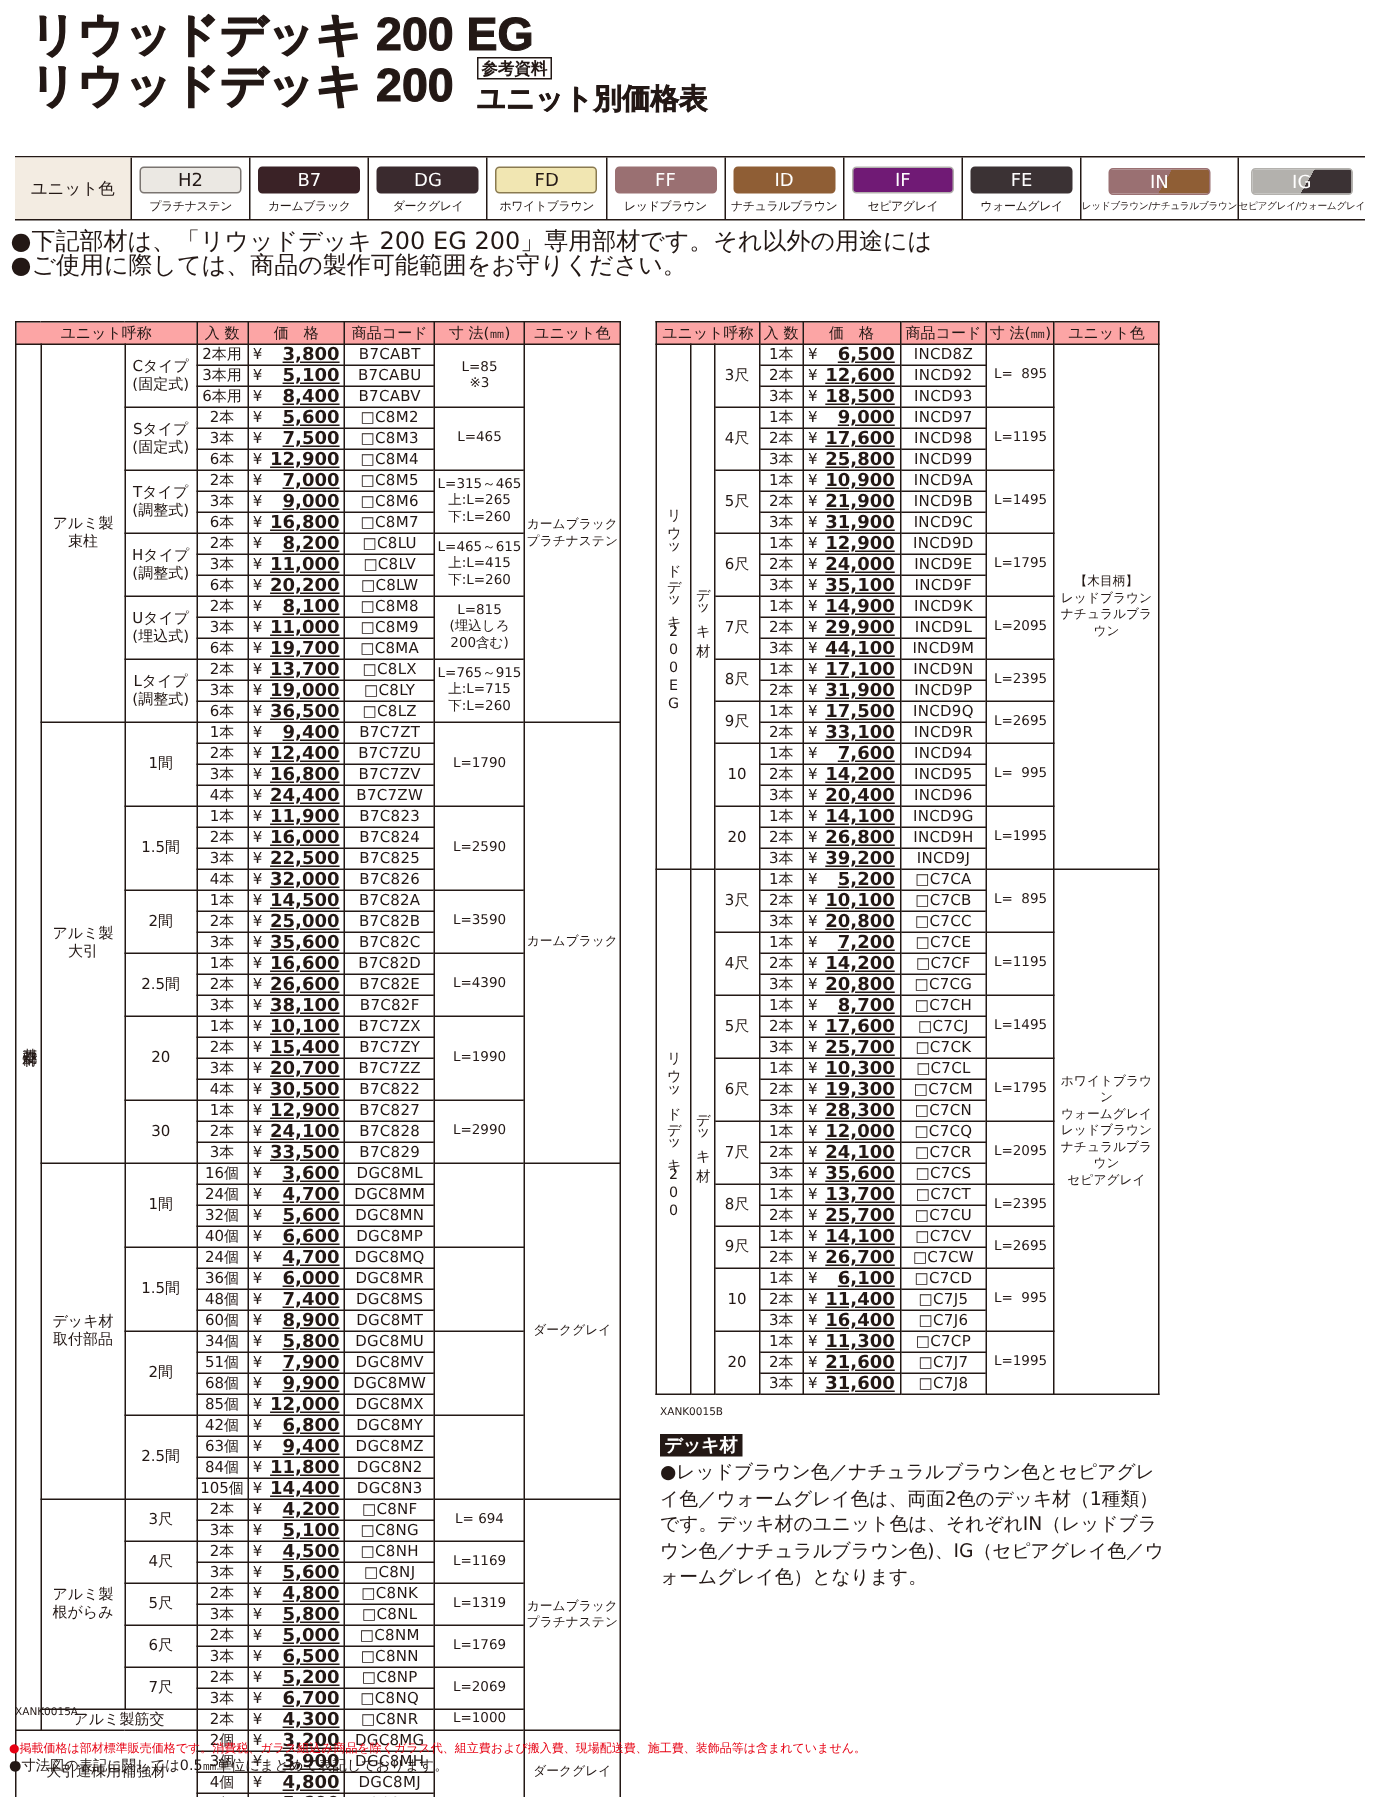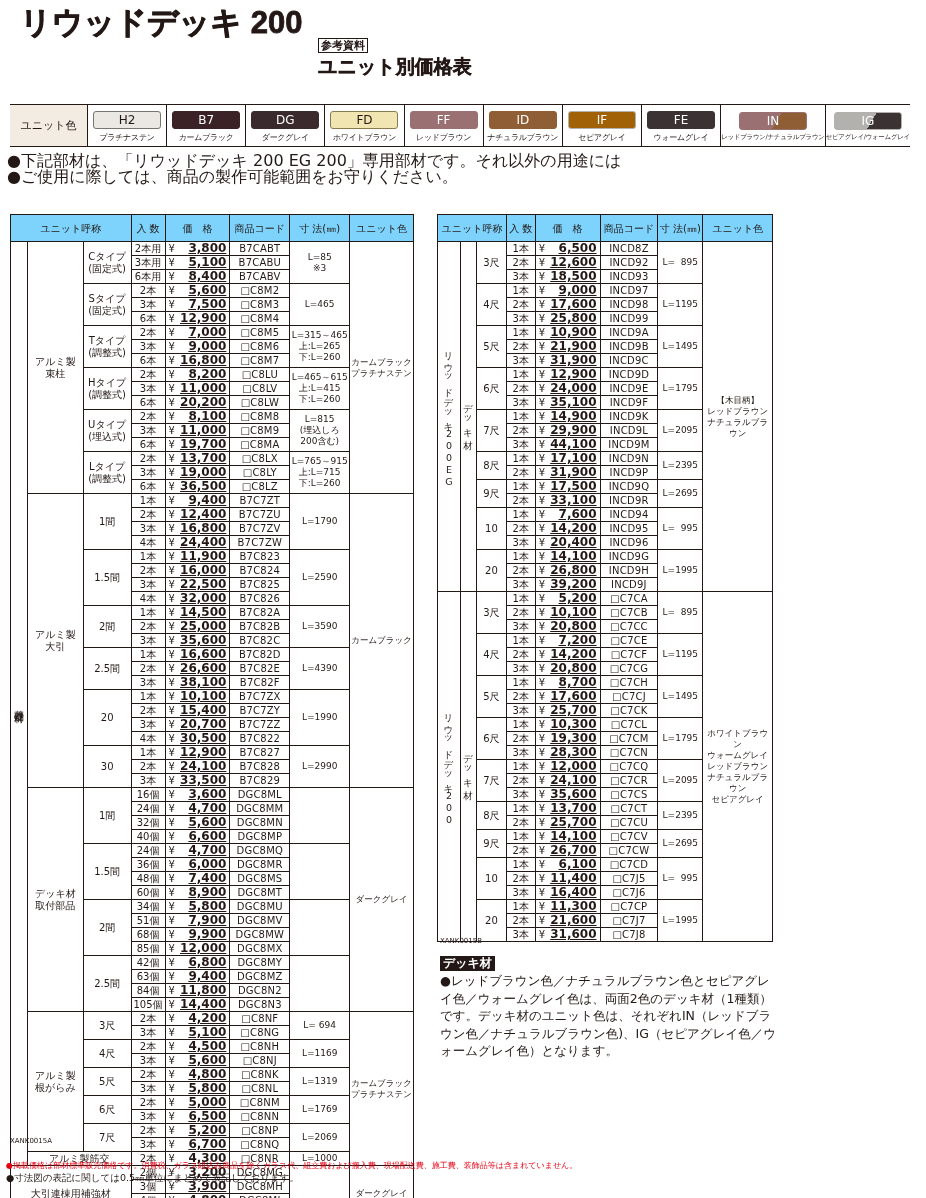--- a/index.html
+++ b/index.html
@@ -38,6 +38,7 @@
 <body>
 
 <div class="title">
+  <div>リウッドデッキ 200 EG</div>
   <div>リウッドデッキ 200</div>
 </div>
 <div class="sub-badge">参考資料</div>

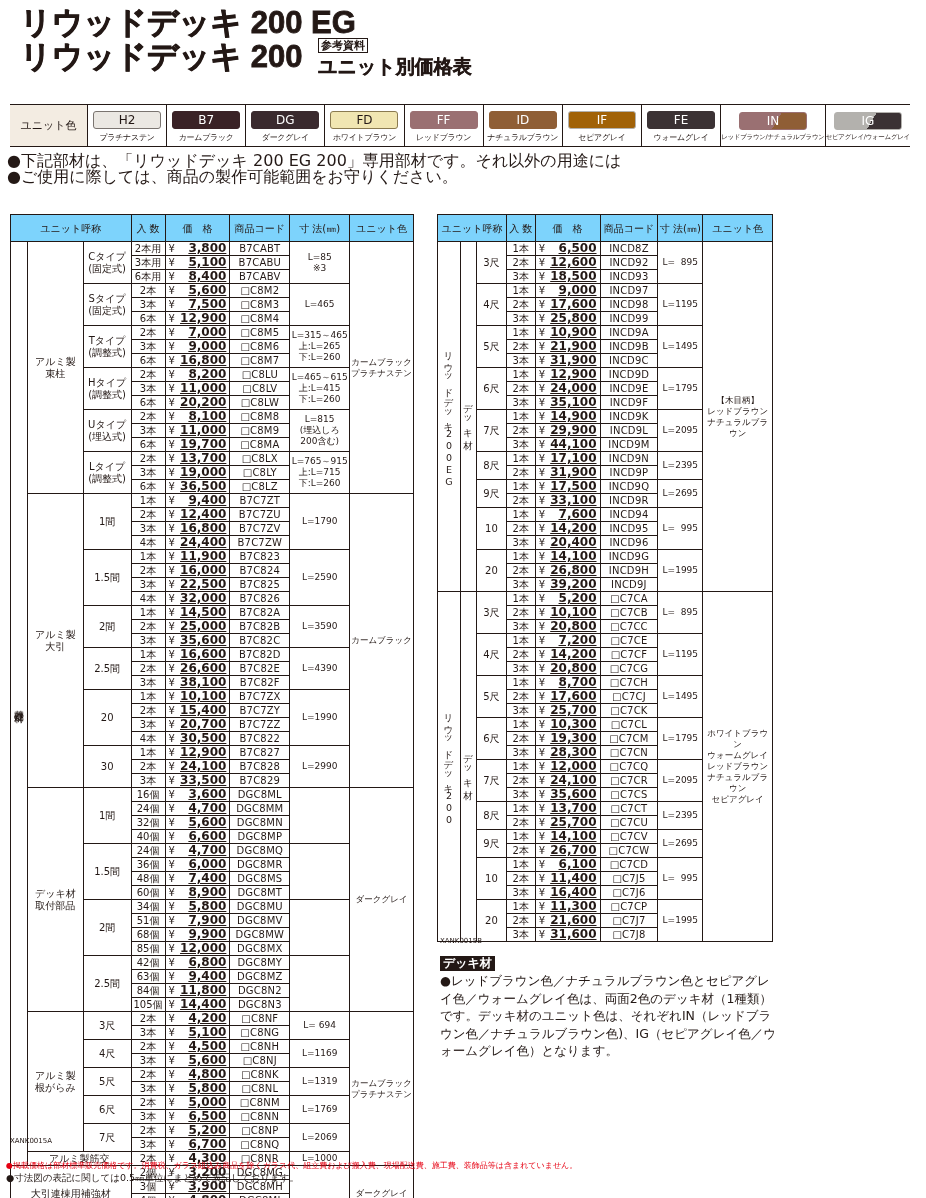--- a/index.html
+++ b/index.html
@@ -65,7 +65,7 @@
         <div class="swatch" style="background: rgb(143, 94, 53); color: rgb(255, 255, 255); border: 1px solid rgb(143, 94, 53);">ID</div>
         <div class="cb-name">ナチュラルブラウン</div>
       </div><div class="cb-item">
-        <div class="swatch" style="background: #a16207; color: rgb(255, 255, 255); border: 1px solid rgb(179, 177, 173);">IF</div>
+        <div class="swatch" style="background: #701a75; color: rgb(255, 255, 255); border: 1px solid rgb(179, 177, 173);">IF</div>
         <div class="cb-name">セピアグレイ</div>
       </div><div class="cb-item">
         <div class="swatch" style="background: rgb(59, 50, 52); color: rgb(255, 255, 255); border: 1px solid rgb(59, 50, 52);">FE</div>

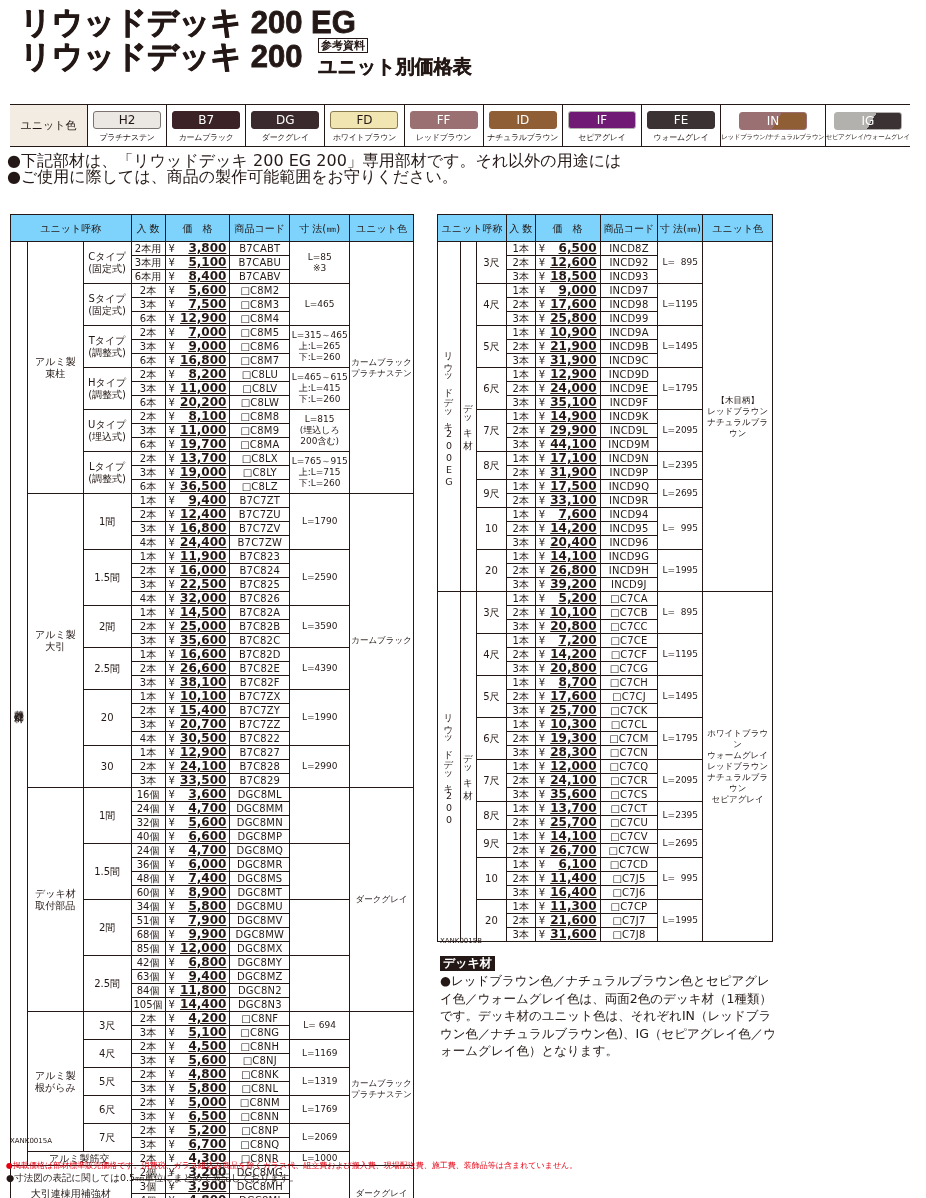--- a/index.html
+++ b/index.html
@@ -18,7 +18,7 @@
 .notes .ind{padding-left:12px}
 table.pt{position:absolute;border-collapse:collapse;font-size:10px;line-height:13px}
 table.pt td,table.pt th{border:1px solid #231815;text-align:center;vertical-align:middle;padding:0;height:14px;white-space:nowrap}
-table.pt th{background:#7dd3fc;font-weight:normal;height:27px}
+table.pt th{background:#fca5a5;font-weight:normal;height:15px}
 table.pt td.price{text-align:left;padding-left:3px;font-weight:bold;font-size:12px}
 table.pt td.price span.yen{font-weight:normal;font-size:10px;float:left}
 table.pt td.price span.amt{float:right;padding-right:3px;text-decoration:underline}

